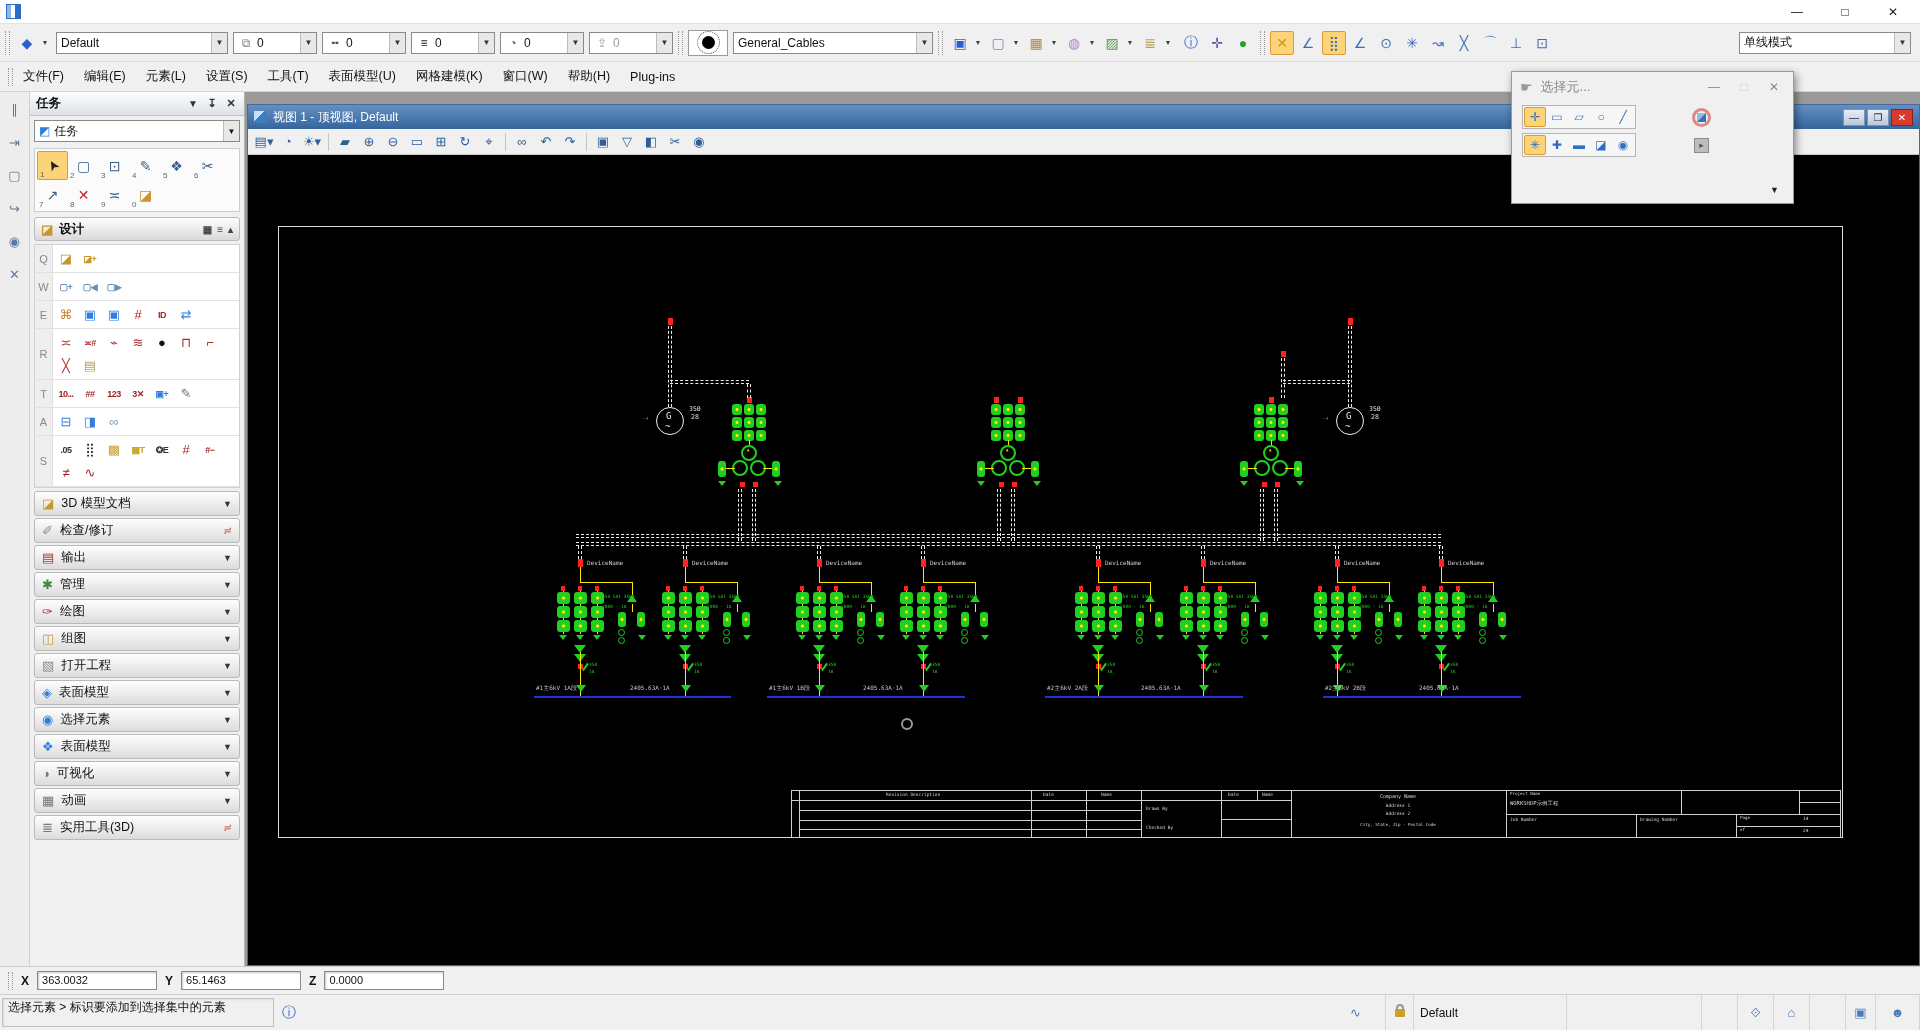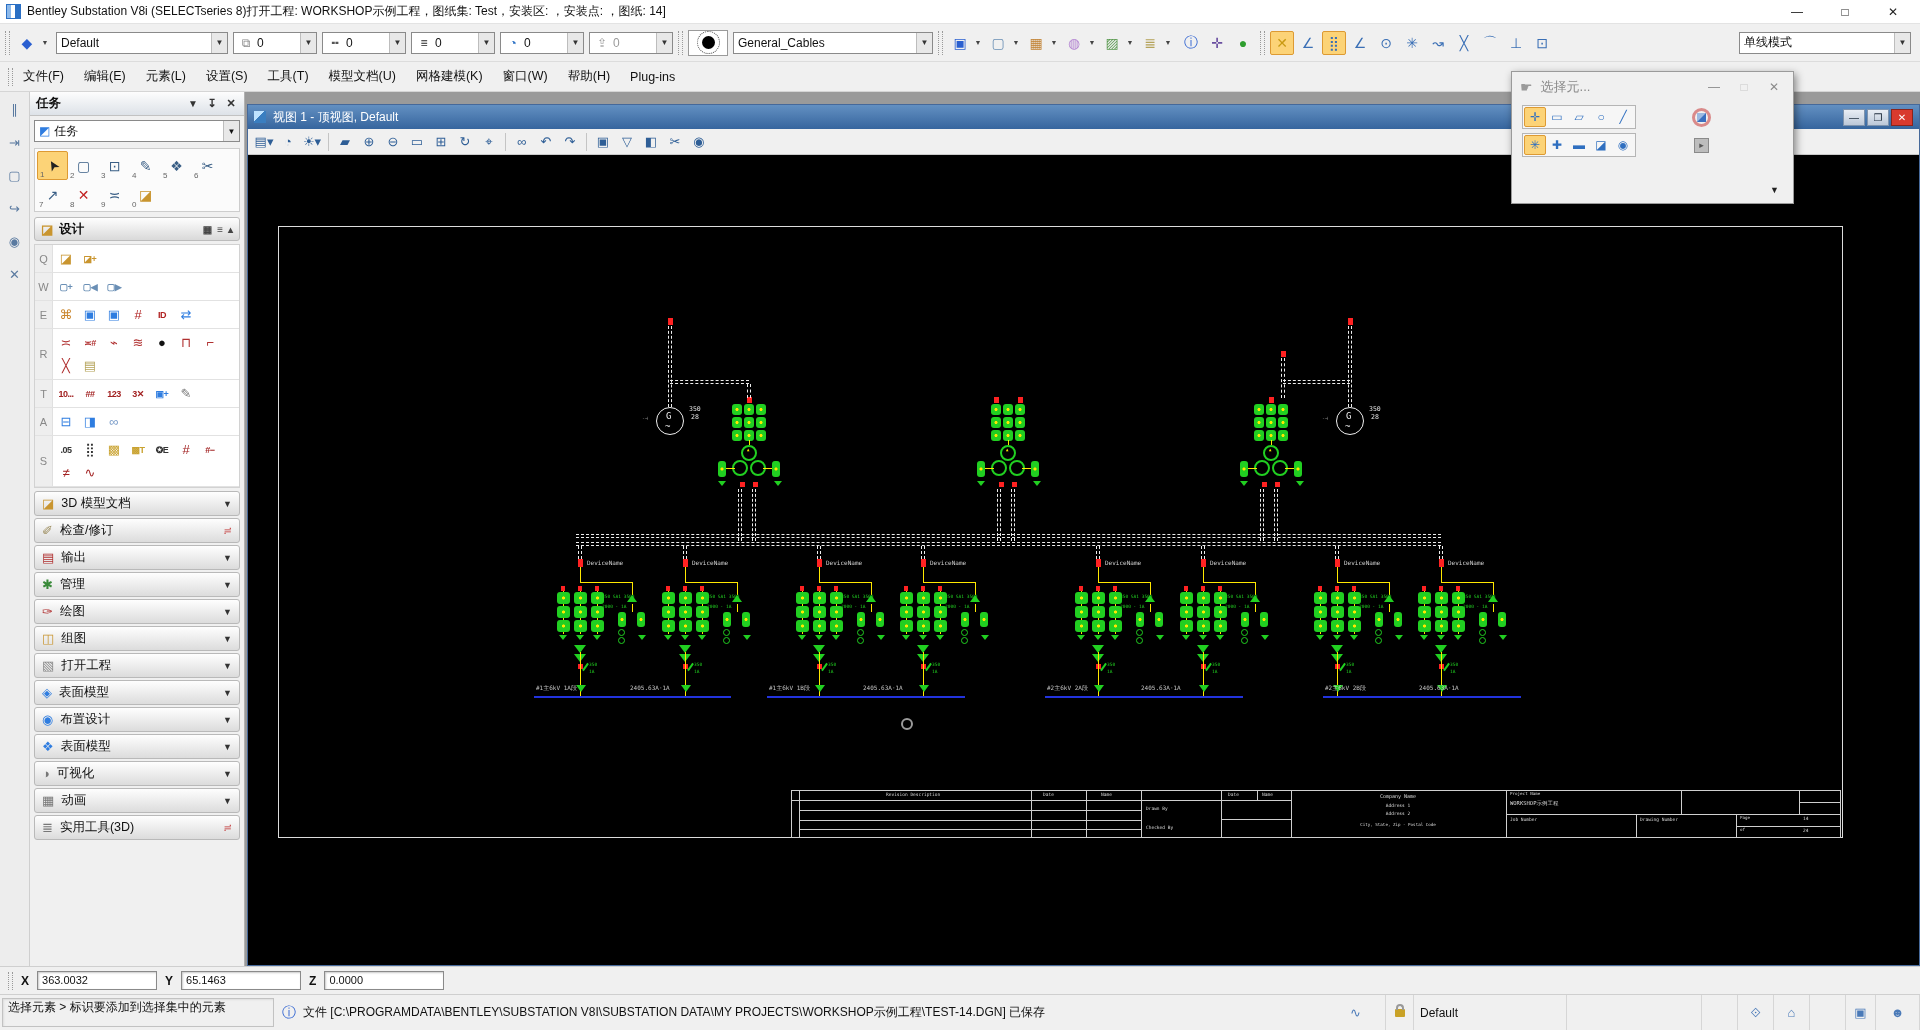--- a/index.html
+++ b/index.html
@@ -93,7 +93,6 @@
 
 <div id="titlebar">
   <div id="appicon"></div>
-  <div id="apptitle">Bentley Substation V8i (SELECTseries 8)打开工程: WORKSHOP示例工程，图纸集: Test，安装区: ，安装点: ，图纸: 14]</div>
   <div style="flex:1"></div>
   <div class="wbtn">—</div>
   <div class="wbtn">□</div>

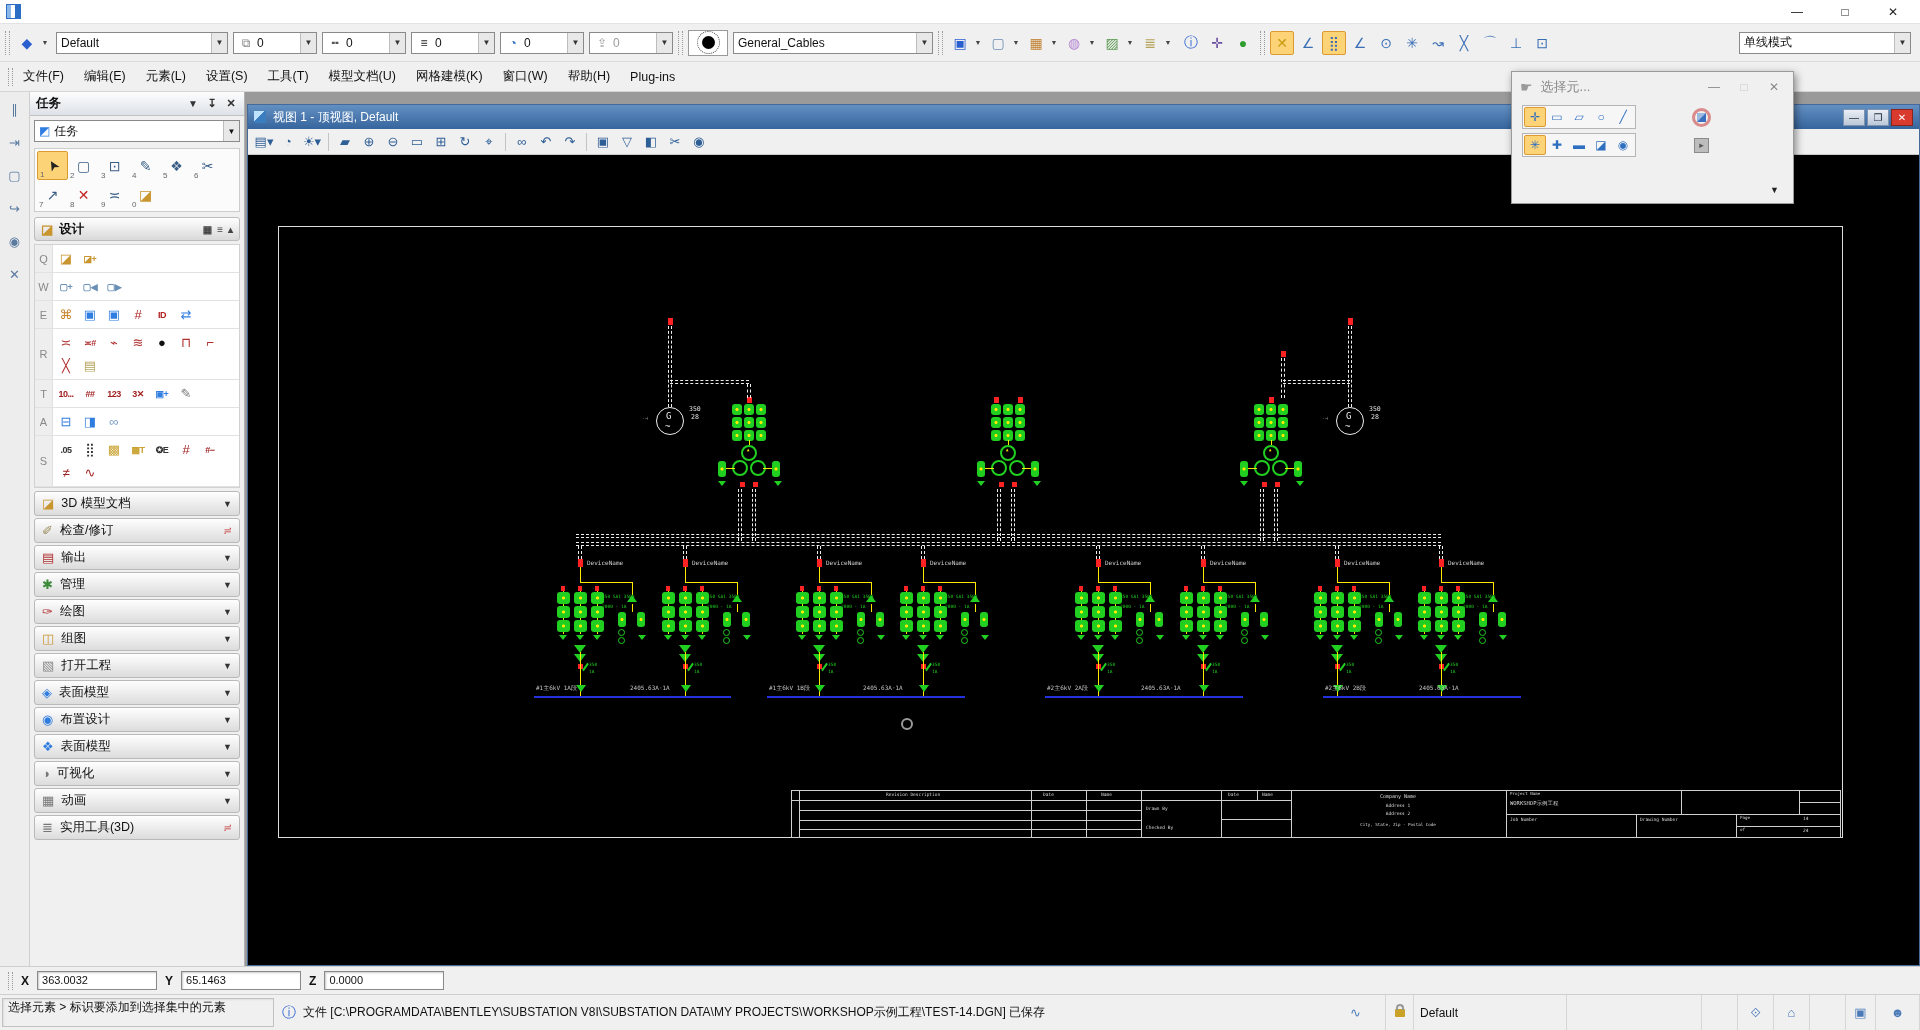--- a/index.html
+++ b/index.html
@@ -201,7 +201,7 @@
     <div class="menu-item">元素(L)</div>
     <div class="menu-item">设置(S)</div>
     <div class="menu-item">工具(T)</div>
-    <div class="menu-item">模型文档(U)</div>
+    <div class="menu-item">表面模型(U)</div>
     <div class="menu-item">网格建模(K)</div>
     <div class="menu-item">窗口(W)</div>
     <div class="menu-item">帮助(H)</div>

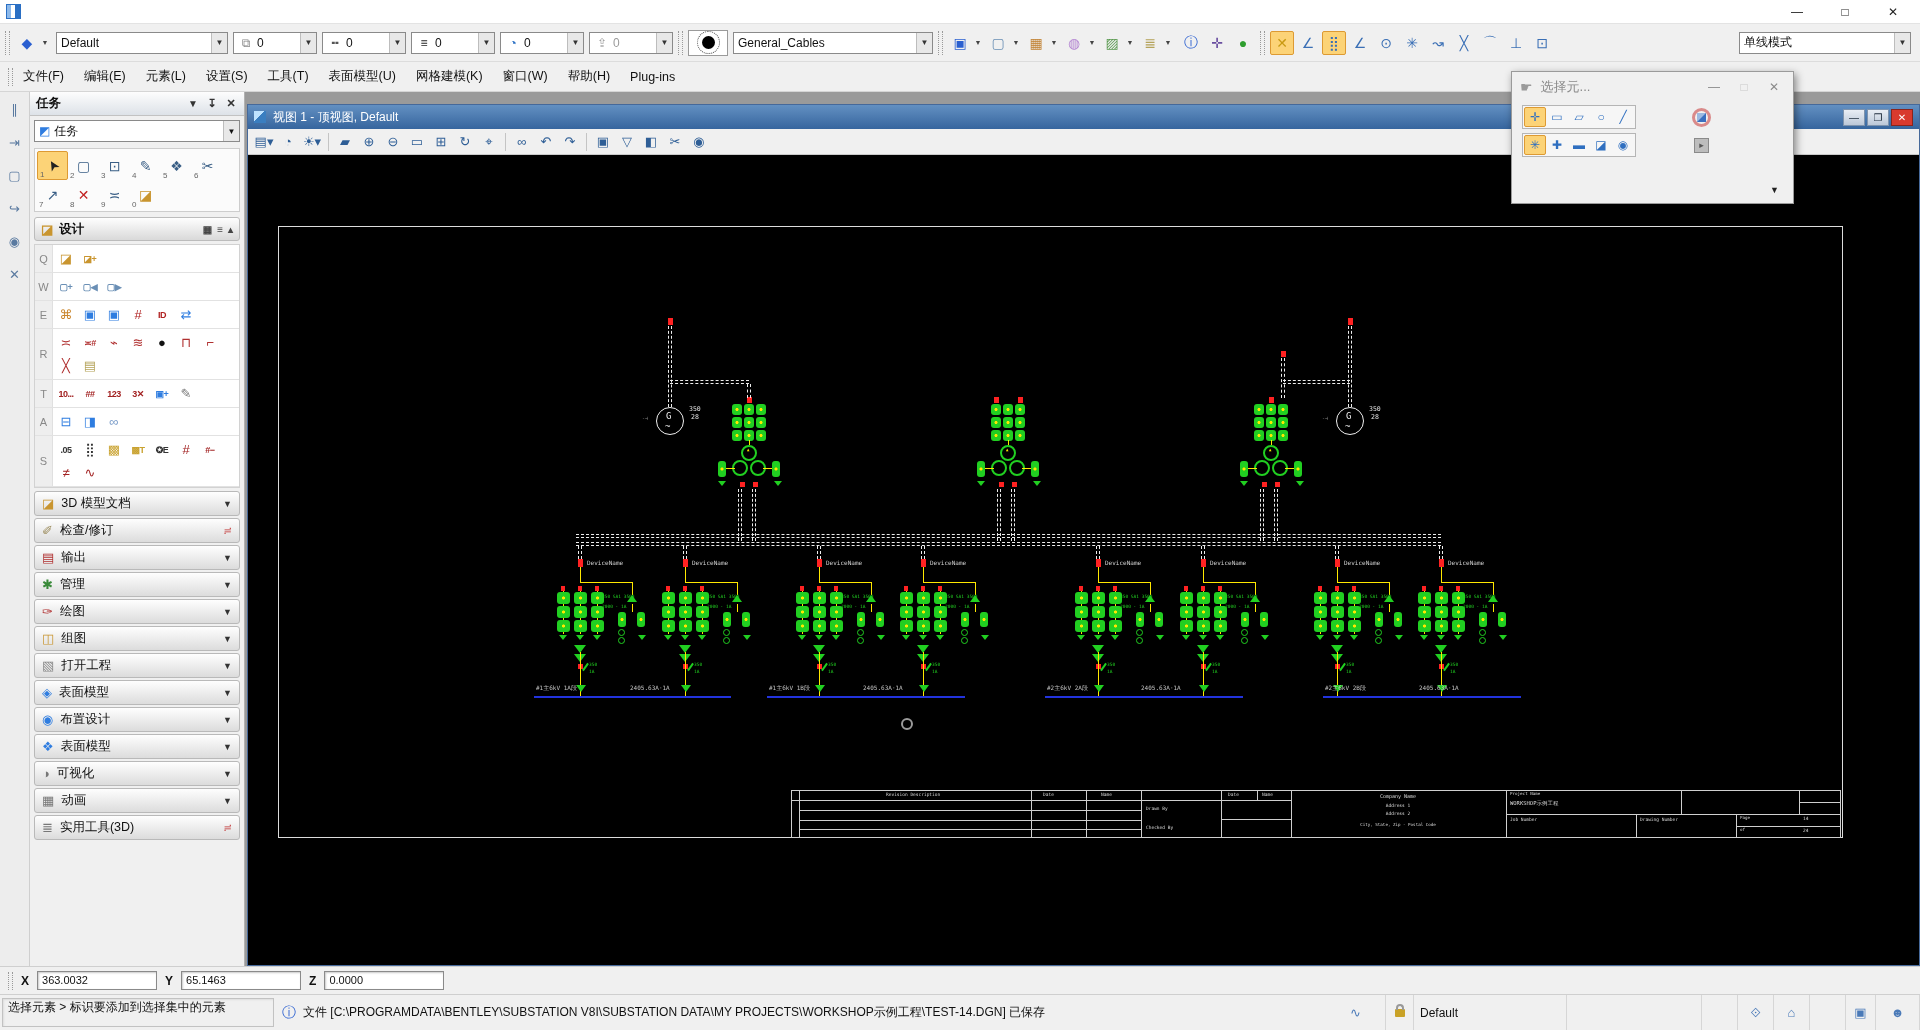--- a/index.html
+++ b/index.html
@@ -404,7 +404,7 @@
         </div>
         <div class="section">
           <span style="color: rgb(47, 125, 224); font-size: 13px;">◉</span>
-          <span>布置设计</span>
+          <span>选择元素</span>
           <span class="chev">▼</span>
         </div>
         <div class="section">

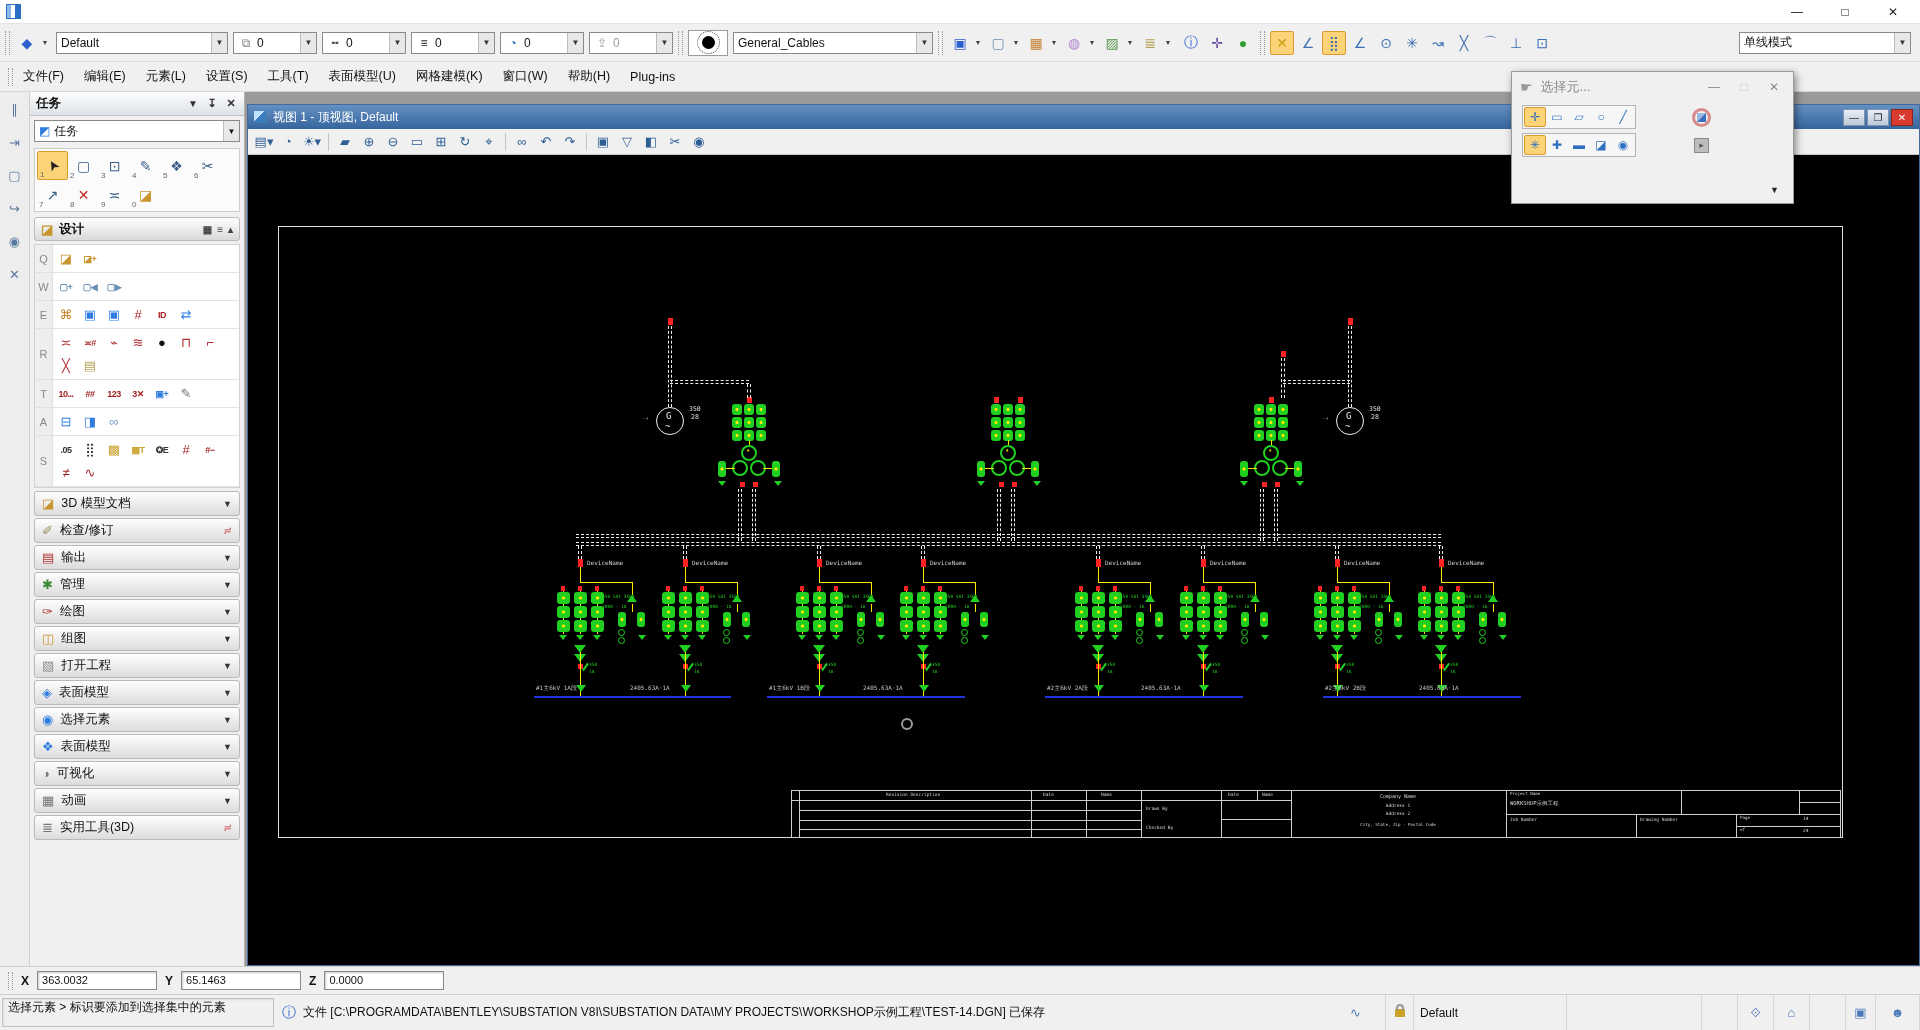--- a/index.html
+++ b/index.html
@@ -966,7 +966,6 @@
   <div id="sb-prompt">选择元素 &gt; 标识要添加到选择集中的元素</div>
   <div id="sb-msg">
     <span style="color:#2a5fd0;font-size:14px">ⓘ</span>
-    <span>文件 [C:\PROGRAMDATA\BENTLEY\SUBSTATION V8I\SUBSTATION DATA\MY PROJECTS\WORKSHOP示例工程\TEST-14.DGN] 已保存</span>
   </div>
   <div id="sb-right">
       <div class="sseg" style="width: 60px; justify-content: center;">

